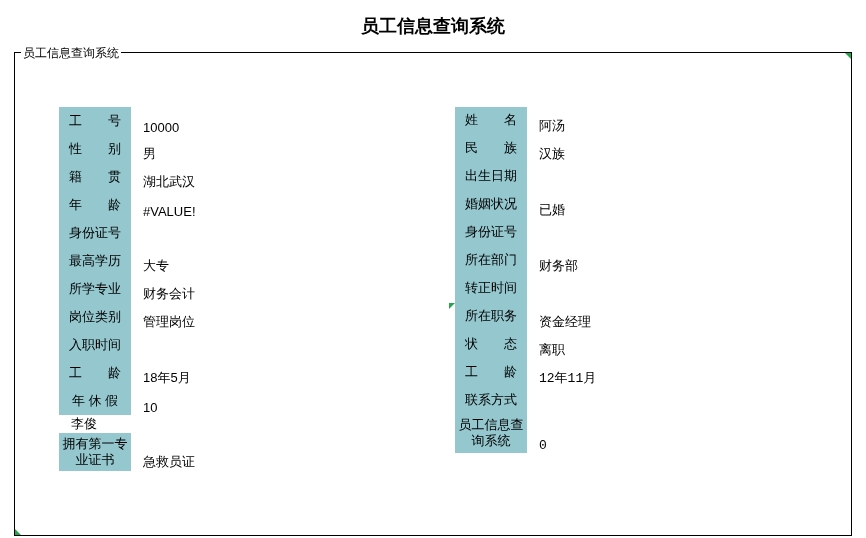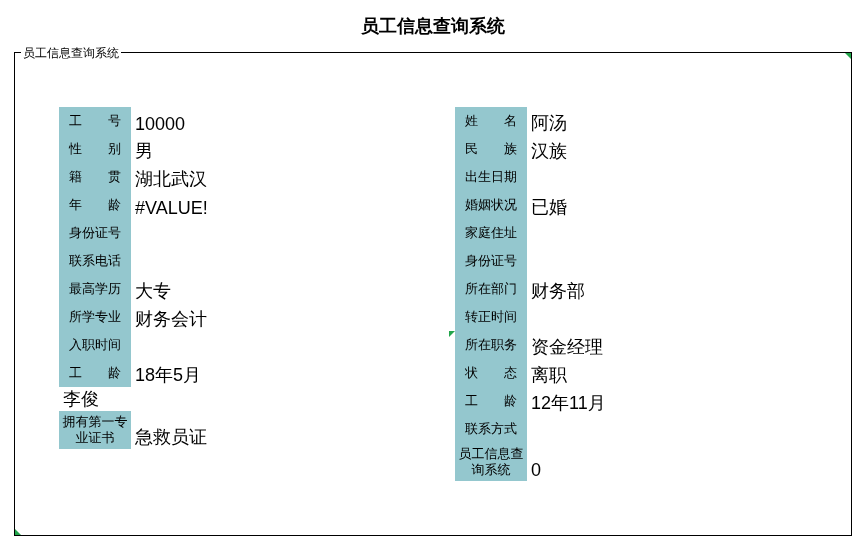--- a/index.html
+++ b/index.html
@@ -77,8 +77,8 @@
       white-space: normal;
     }
     .value-cell {
-      padding-left: 4px;
-      font-size: 18px;
+      padding-left: 12px;
+      font-size: 13px;
       min-width: 120px;
     }
     .green-tri {

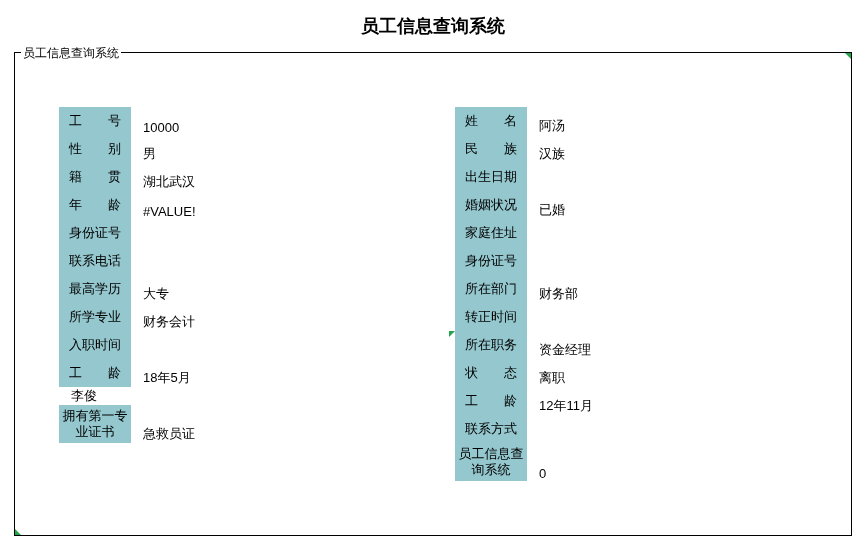--- a/index.html
+++ b/index.html
@@ -51,7 +51,7 @@
       top: 54px;
     }
     .col-left { left: 44px; }
-    .col-right { left: 440px; }
+    .col-right { left: 440px; font-family: Liberation Mono, monospace; }
     .row {
       display: flex;
       align-items: flex-end;

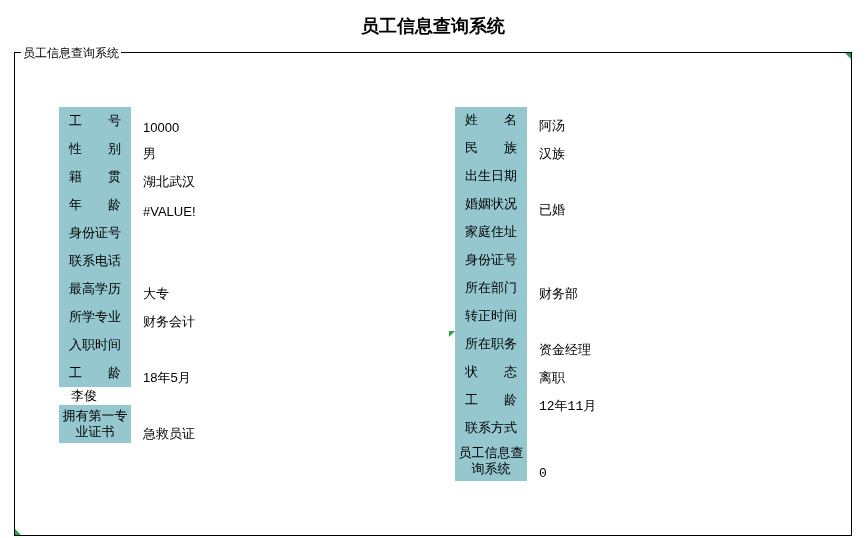--- a/index.html
+++ b/index.html
@@ -166,10 +166,6 @@
         <div class="value-cell">已婚</div>
       </div>
       <div class="row">
-        <div class="label-cell">家庭住址</div>
-        <div class="value-cell"></div>
-      </div>
-      <div class="row">
         <div class="label-cell">身份证号</div>
         <div class="value-cell"></div>
       </div>

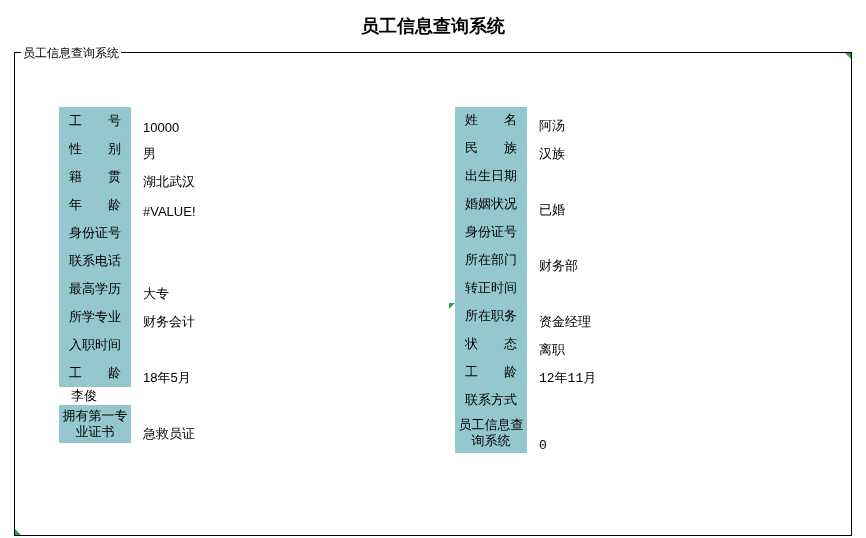--- a/index.html
+++ b/index.html
@@ -121,10 +121,6 @@
         <div class="value-cell"></div>
       </div>
       <div class="row">
-        <div class="label-cell">联系电话</div>
-        <div class="value-cell"></div>
-      </div>
-      <div class="row">
         <div class="label-cell">最高学历</div>
         <div class="value-cell">大专</div>
       </div>

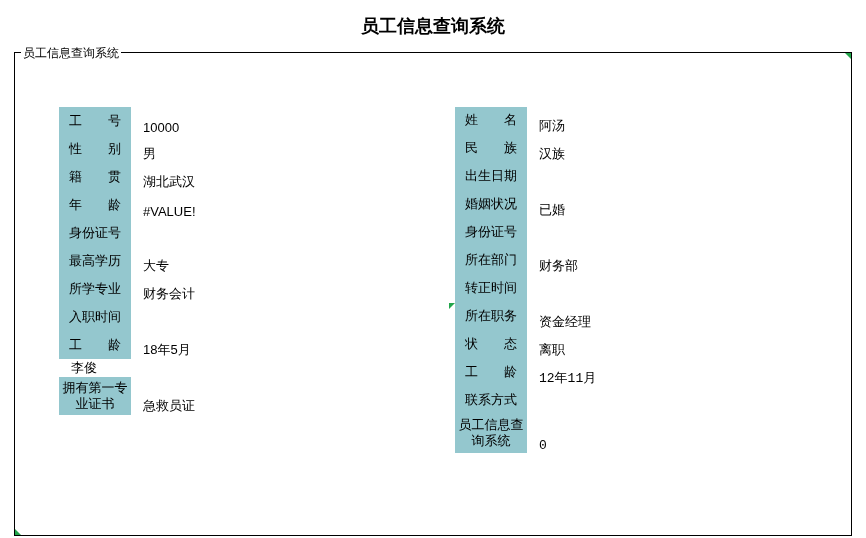--- a/index.html
+++ b/index.html
@@ -129,6 +129,10 @@
         <div class="value-cell">财务会计</div>
       </div>
       <div class="row">
+        <div class="label-cell">岗位类别</div>
+        <div class="value-cell">管理岗位</div>
+      </div>
+      <div class="row">
         <div class="label-cell">入职时间</div>
         <div class="value-cell"></div>
       </div>

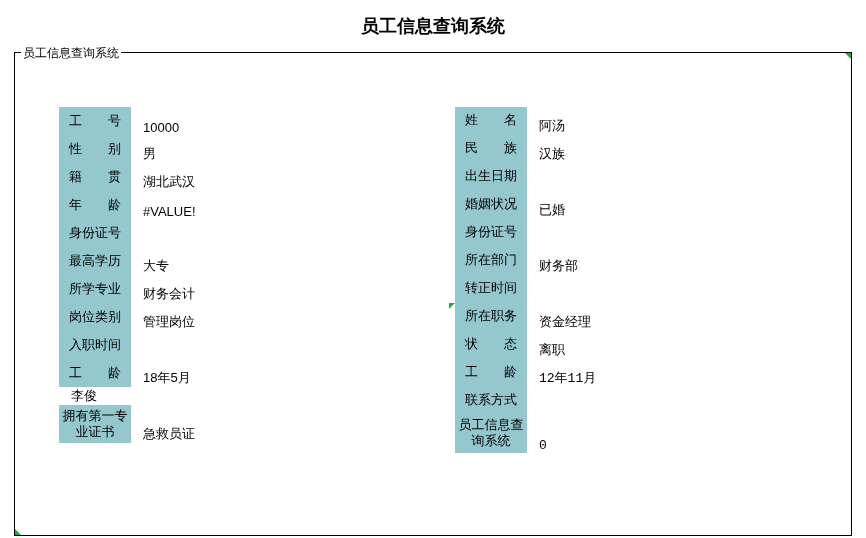--- a/index.html
+++ b/index.html
@@ -141,6 +141,10 @@
         <div class="value-cell">18年5月</div>
       </div>
       <div class="row">
+        <div class="label-cell">年 休 假</div>
+        <div class="value-cell">10</div>
+      </div>
+      <div class="row">
         <div class="value-cell">李俊</div>
       </div>
       <div class="row">

